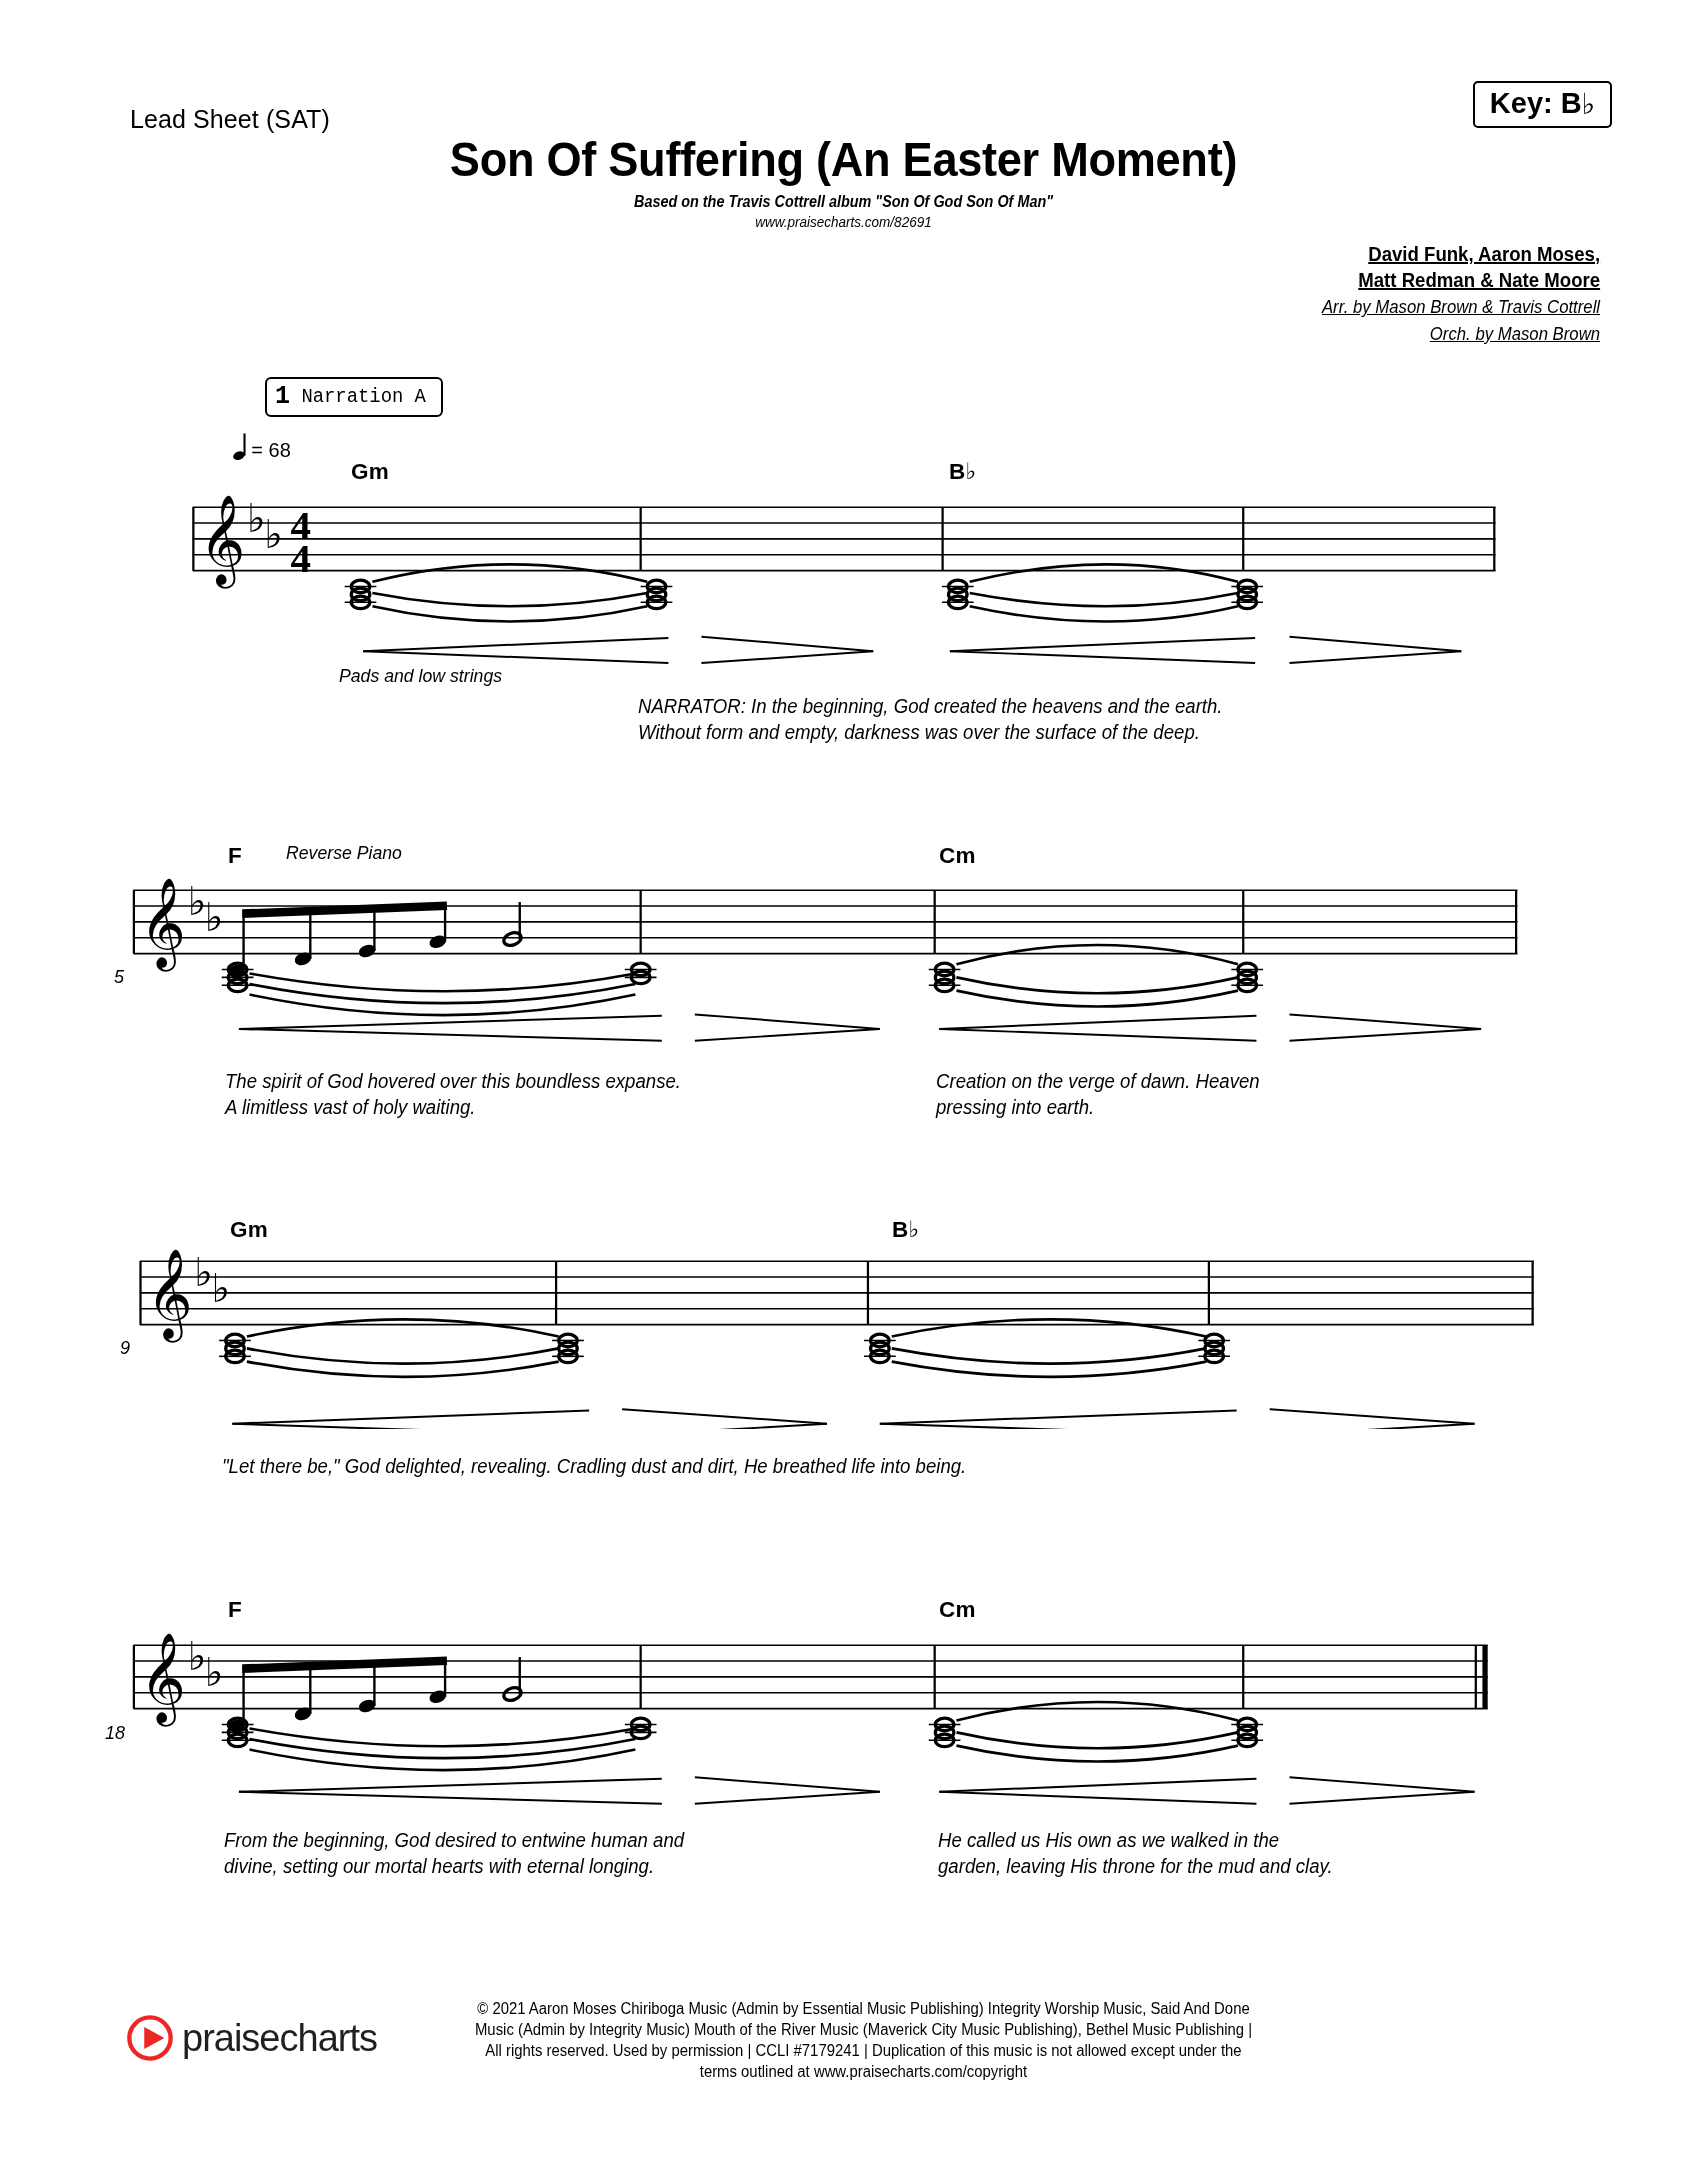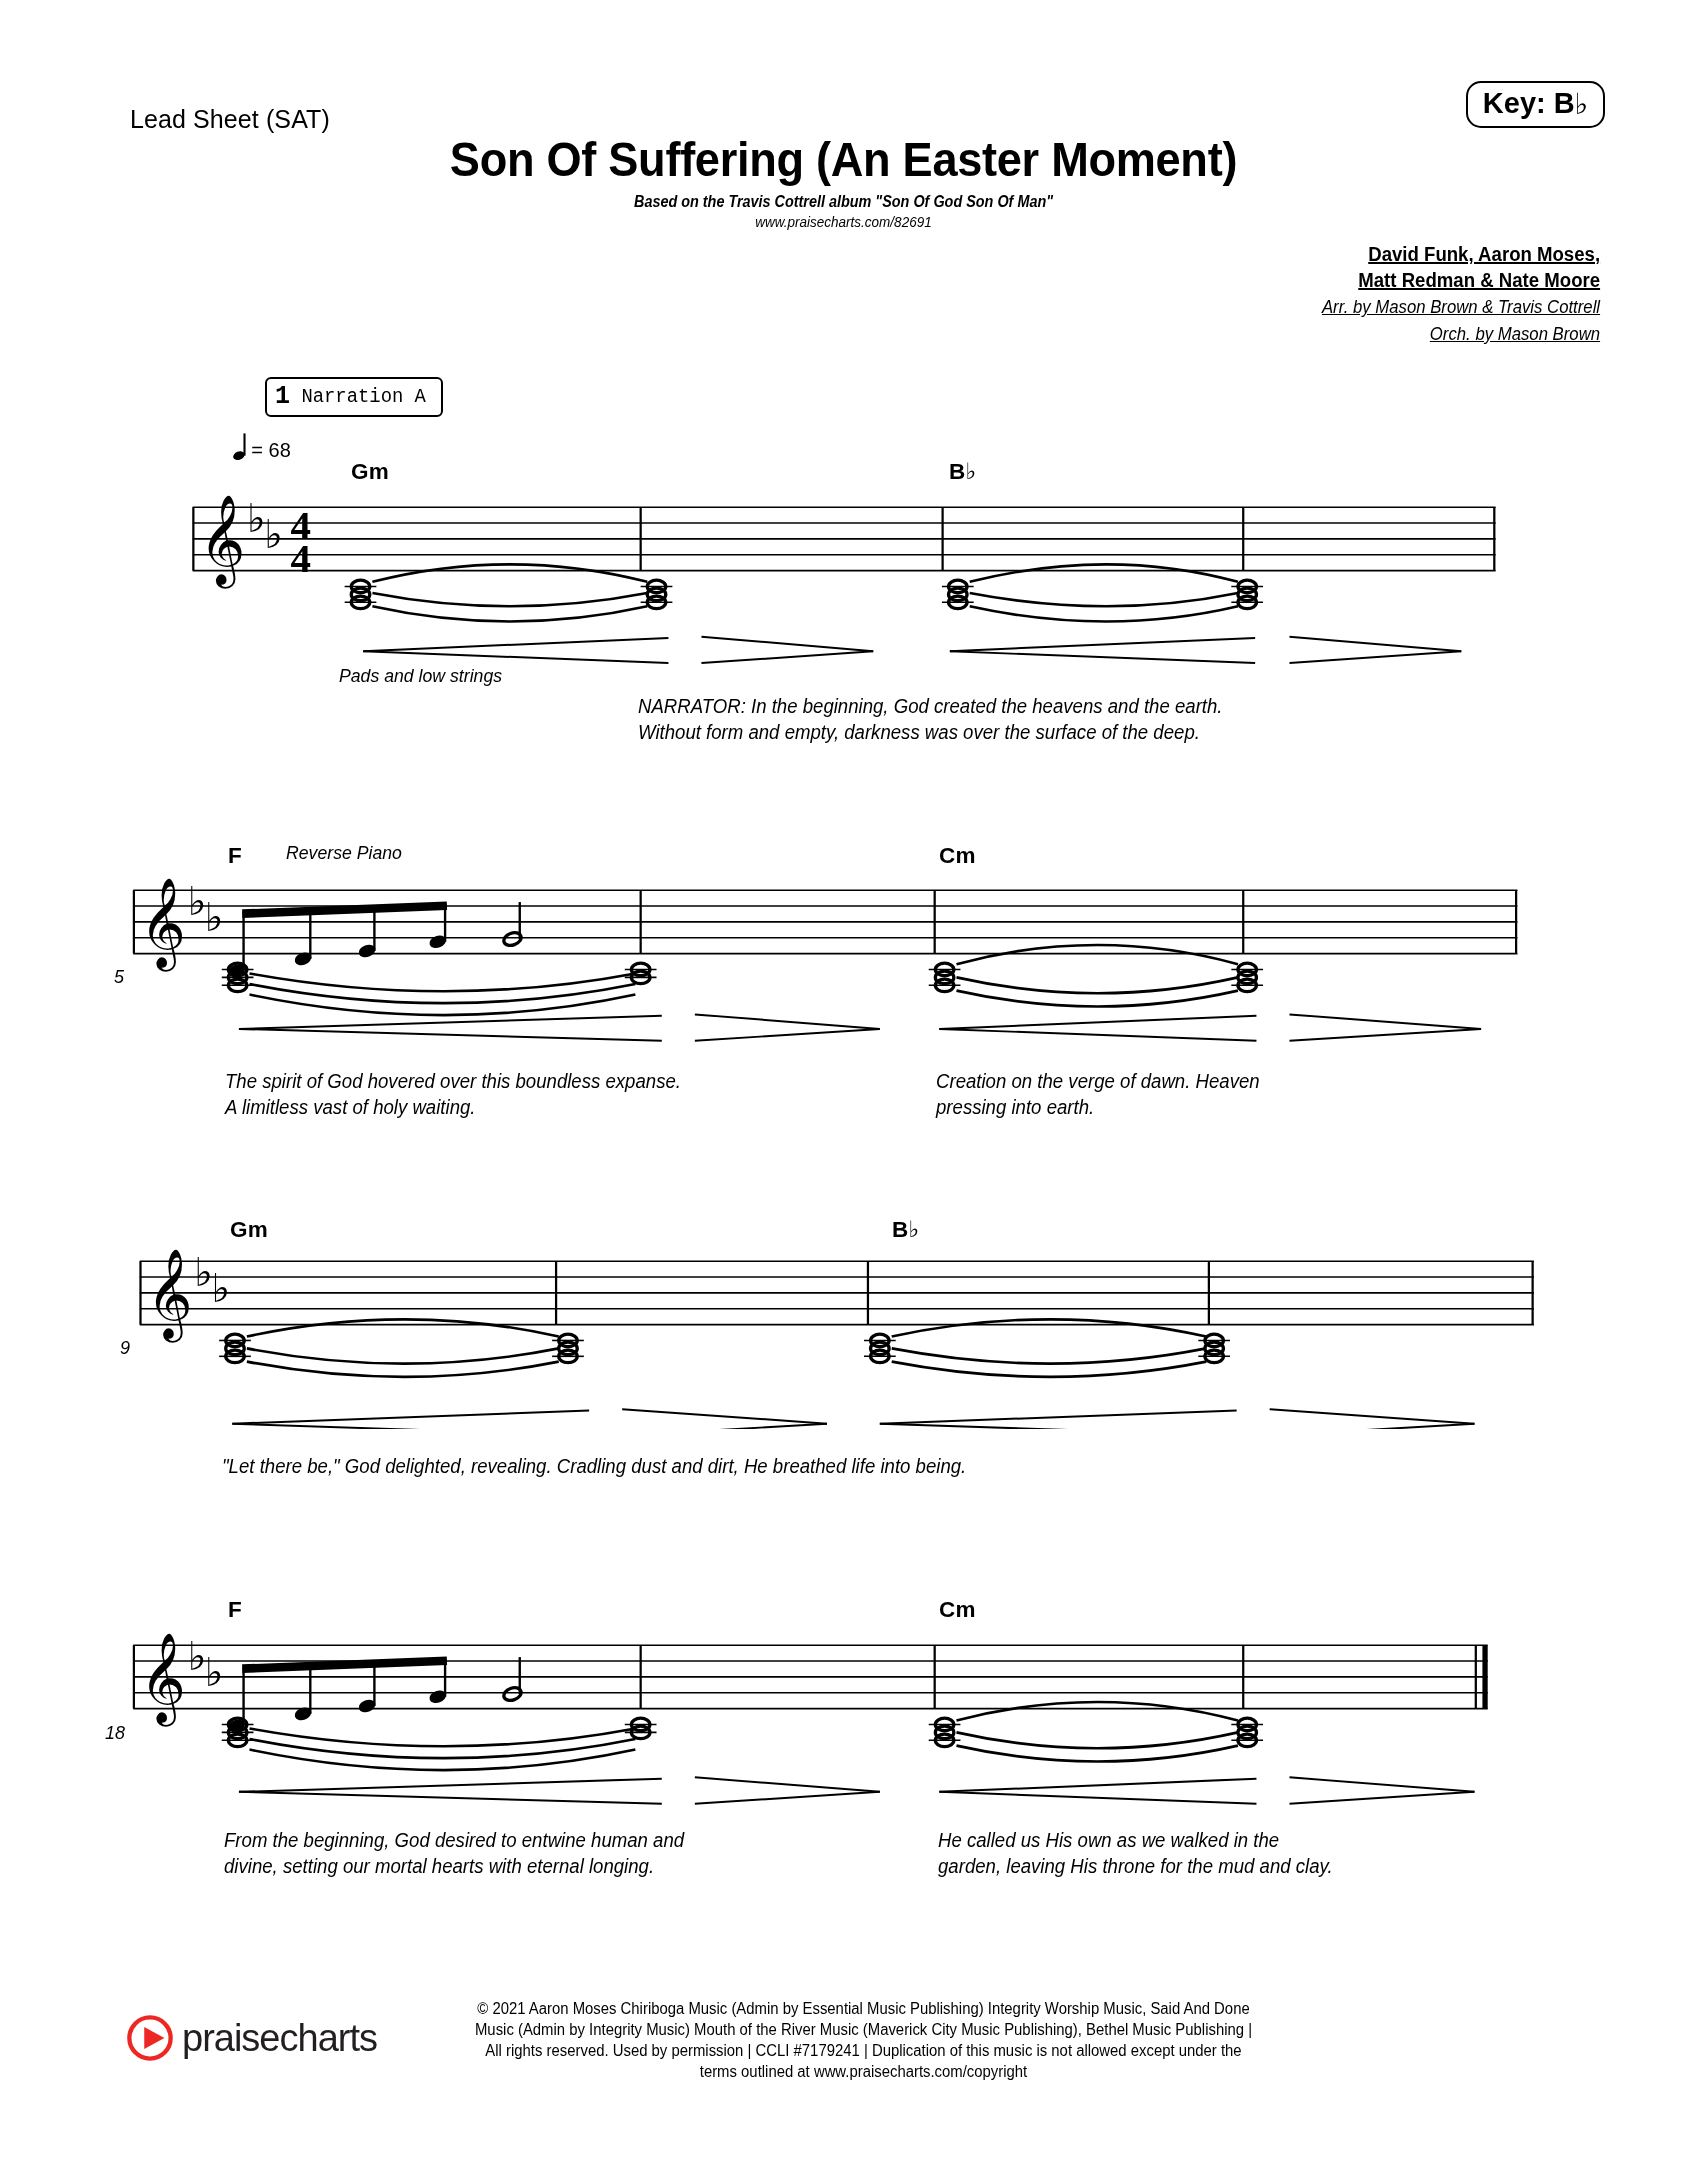--- a/index.html
+++ b/index.html
@@ -20,8 +20,8 @@
     margin-top:20px;
   }
   .key-box{
-    position:absolute;right:82px;top:81px;
-    border:2px solid #000;border-radius:15px;
+    position:absolute;right:75px;top:81px;
+    border:2px solid #000;border-radius:5px;
     padding:6px 14.6px 8px 14.6px;
     font-size:29px;font-weight:bold;
     line-height:1;

